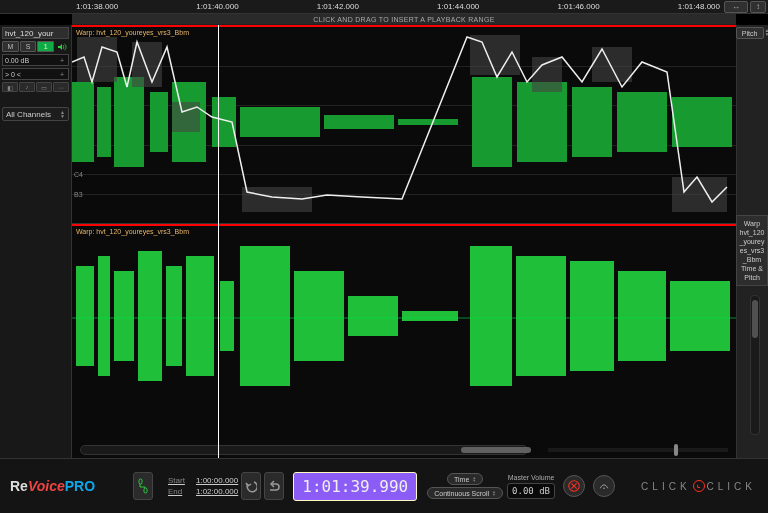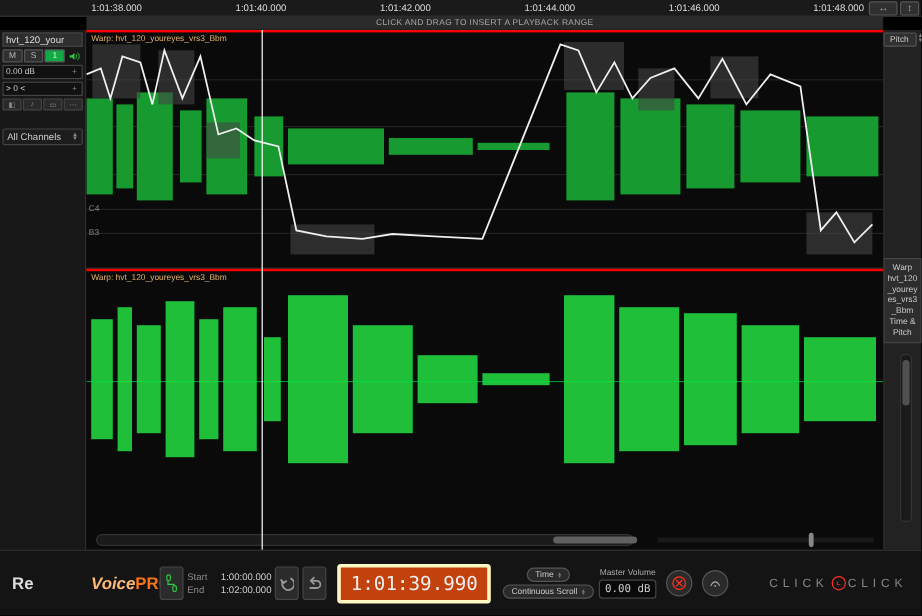--- a/index.html
+++ b/index.html
@@ -56,7 +56,7 @@
   
   .transport { position:absolute; left:0; right:0; bottom:0; height:55px; background:#141414; border-top:1px solid #333; display:flex; align-items:center;}
   .logo { width:125px; padding-left:10px; font-weight:bold; font-size:14px;}
-  .logo .re{color:#ddd;} .logo .voice{color:#fdba74;font-style:italic;margin-left:48px;} .logo .pro{color:#f97316;}
+  .logo .re{color:#ddd;} .logo .voice{color:#ef4444;font-style:italic;} .logo .pro{color:#f97316;}
   .tsection { display:flex; gap:3px; align-items:center; margin-left:8px;}
   .big-btn { width:20px; height:28px; background:#2b2b2b; border:1px solid #444; border-radius:3px; display:flex; align-items:center; justify-content:center; color:#2ecc40;}
   .big-btn.grey{color:#888;}

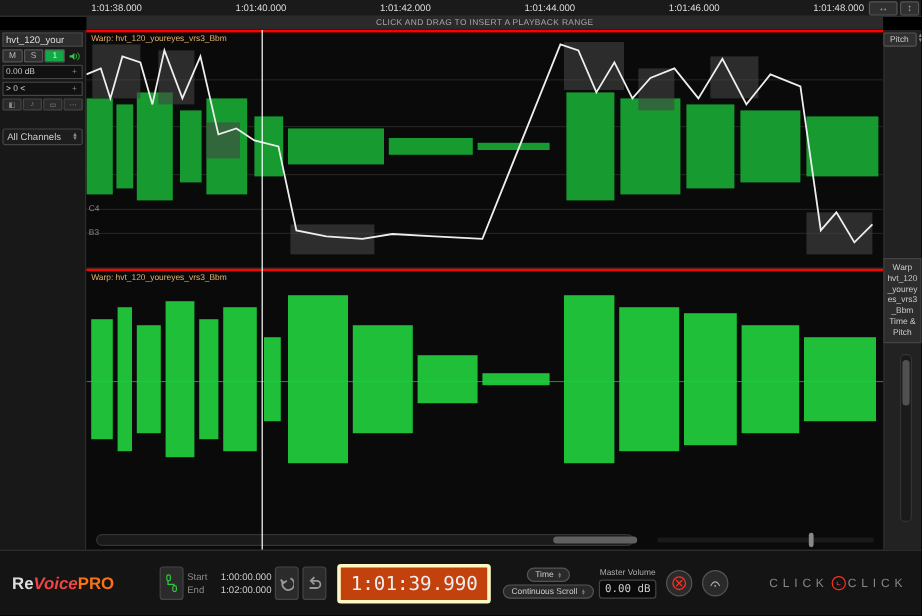--- a/index.html
+++ b/index.html
@@ -56,7 +56,7 @@
   
   .transport { position:absolute; left:0; right:0; bottom:0; height:55px; background:#141414; border-top:1px solid #333; display:flex; align-items:center;}
   .logo { width:125px; padding-left:10px; font-weight:bold; font-size:14px;}
-  .logo .re{color:#ddd;} .logo .voice{color:#ef4444;font-style:italic;} .logo .pro{color:#f97316;}
+  .logo .re{color:#ddd;} .logo .voice{color:#ef4444;font-style:italic;} .logo .pro{color:#0ea5e9;}
   .tsection { display:flex; gap:3px; align-items:center; margin-left:8px;}
   .big-btn { width:20px; height:28px; background:#2b2b2b; border:1px solid #444; border-radius:3px; display:flex; align-items:center; justify-content:center; color:#2ecc40;}
   .big-btn.grey{color:#888;}

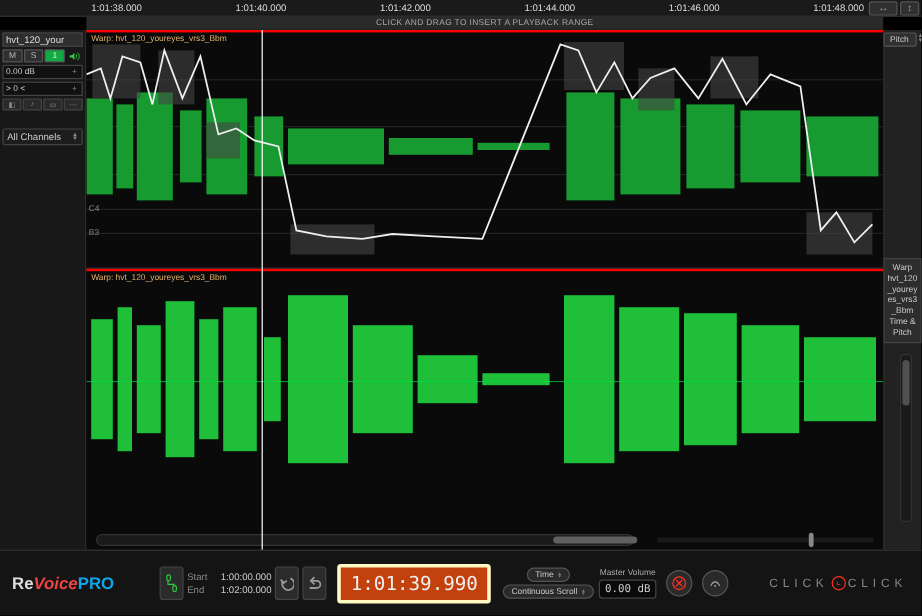--- a/index.html
+++ b/index.html
@@ -61,7 +61,7 @@
   .big-btn { width:20px; height:28px; background:#2b2b2b; border:1px solid #444; border-radius:3px; display:flex; align-items:center; justify-content:center; color:#2ecc40;}
   .big-btn.grey{color:#888;}
   .big-btn svg{width:12px;height:16px;}
-  .startend { font-size:8px; color:#ccc; line-height:11px; margin-left:0;}
+  .startend { font-size:8px; color:#ccc; line-height:11px; margin-left:12px;text-decoration:underline;}
   .startend div{display:flex;gap:4px;}
   .startend .l{color:#888;width:24px;}
   .timecode { background:#c2410c; border:3px solid #fef9c3; border-radius:3px; padding:4px 8px; font-size:16px; color:#eee; font-family:monospace; margin-left:6px;}

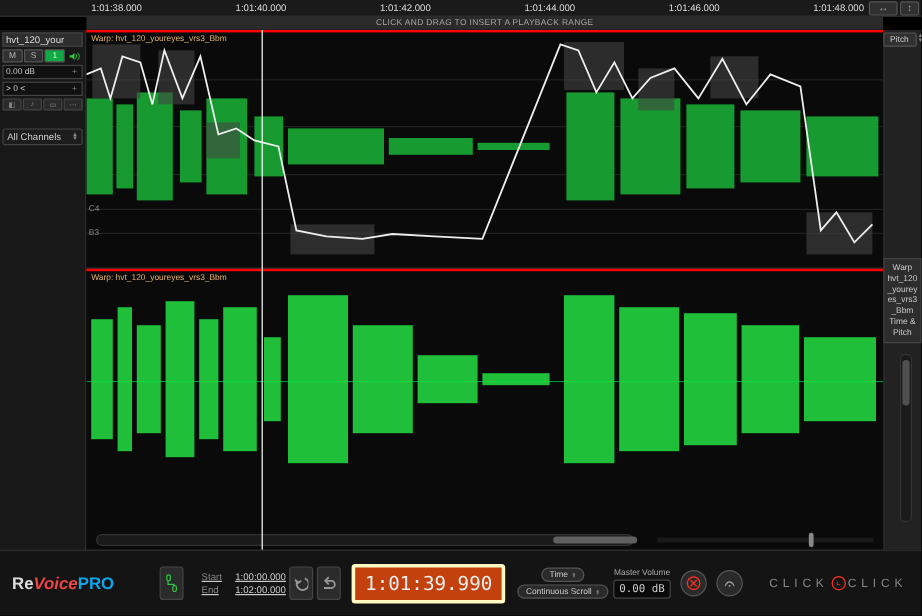--- a/index.html
+++ b/index.html
@@ -64,7 +64,7 @@
   .startend { font-size:8px; color:#ccc; line-height:11px; margin-left:12px;text-decoration:underline;}
   .startend div{display:flex;gap:4px;}
   .startend .l{color:#888;width:24px;}
-  .timecode { background:#c2410c; border:3px solid #fef9c3; border-radius:3px; padding:4px 8px; font-size:16px; color:#eee; font-family:monospace; margin-left:6px;}
+  .timecode { background:#8b5cf6; border:1px solid #fef9c3; border-radius:3px; padding:4px 8px; font-size:16px; color:#eee; font-family:monospace; margin-left:6px;}
   .sel-row{display:flex;gap:4px;align-items:center;margin-left:10px;}
   .sel-row .col{display:flex;flex-direction:column;gap:2px;align-items:center;}
   .sel-row .lab{font-size:7px;color:#aaa;}

